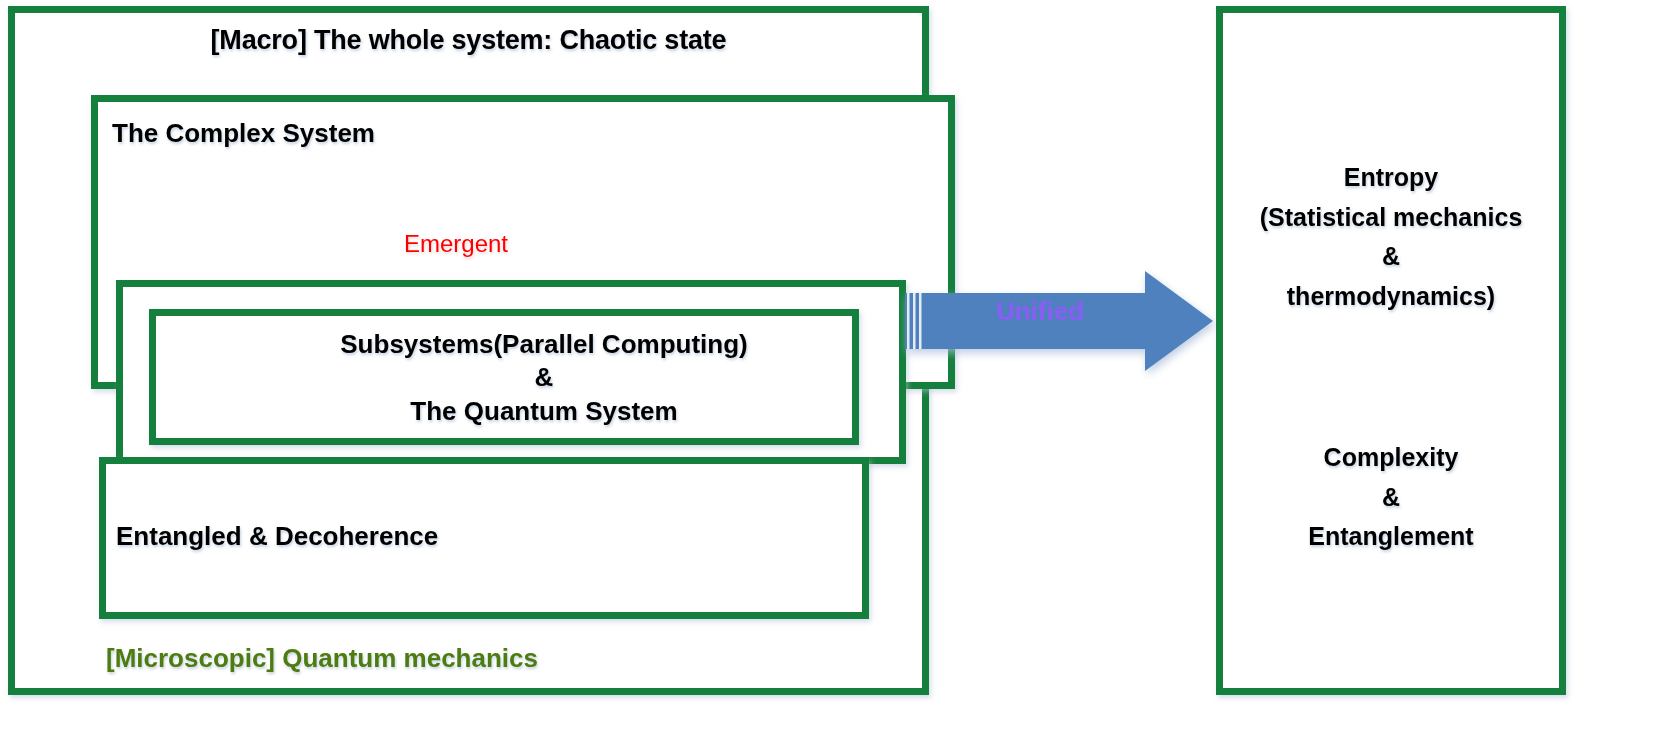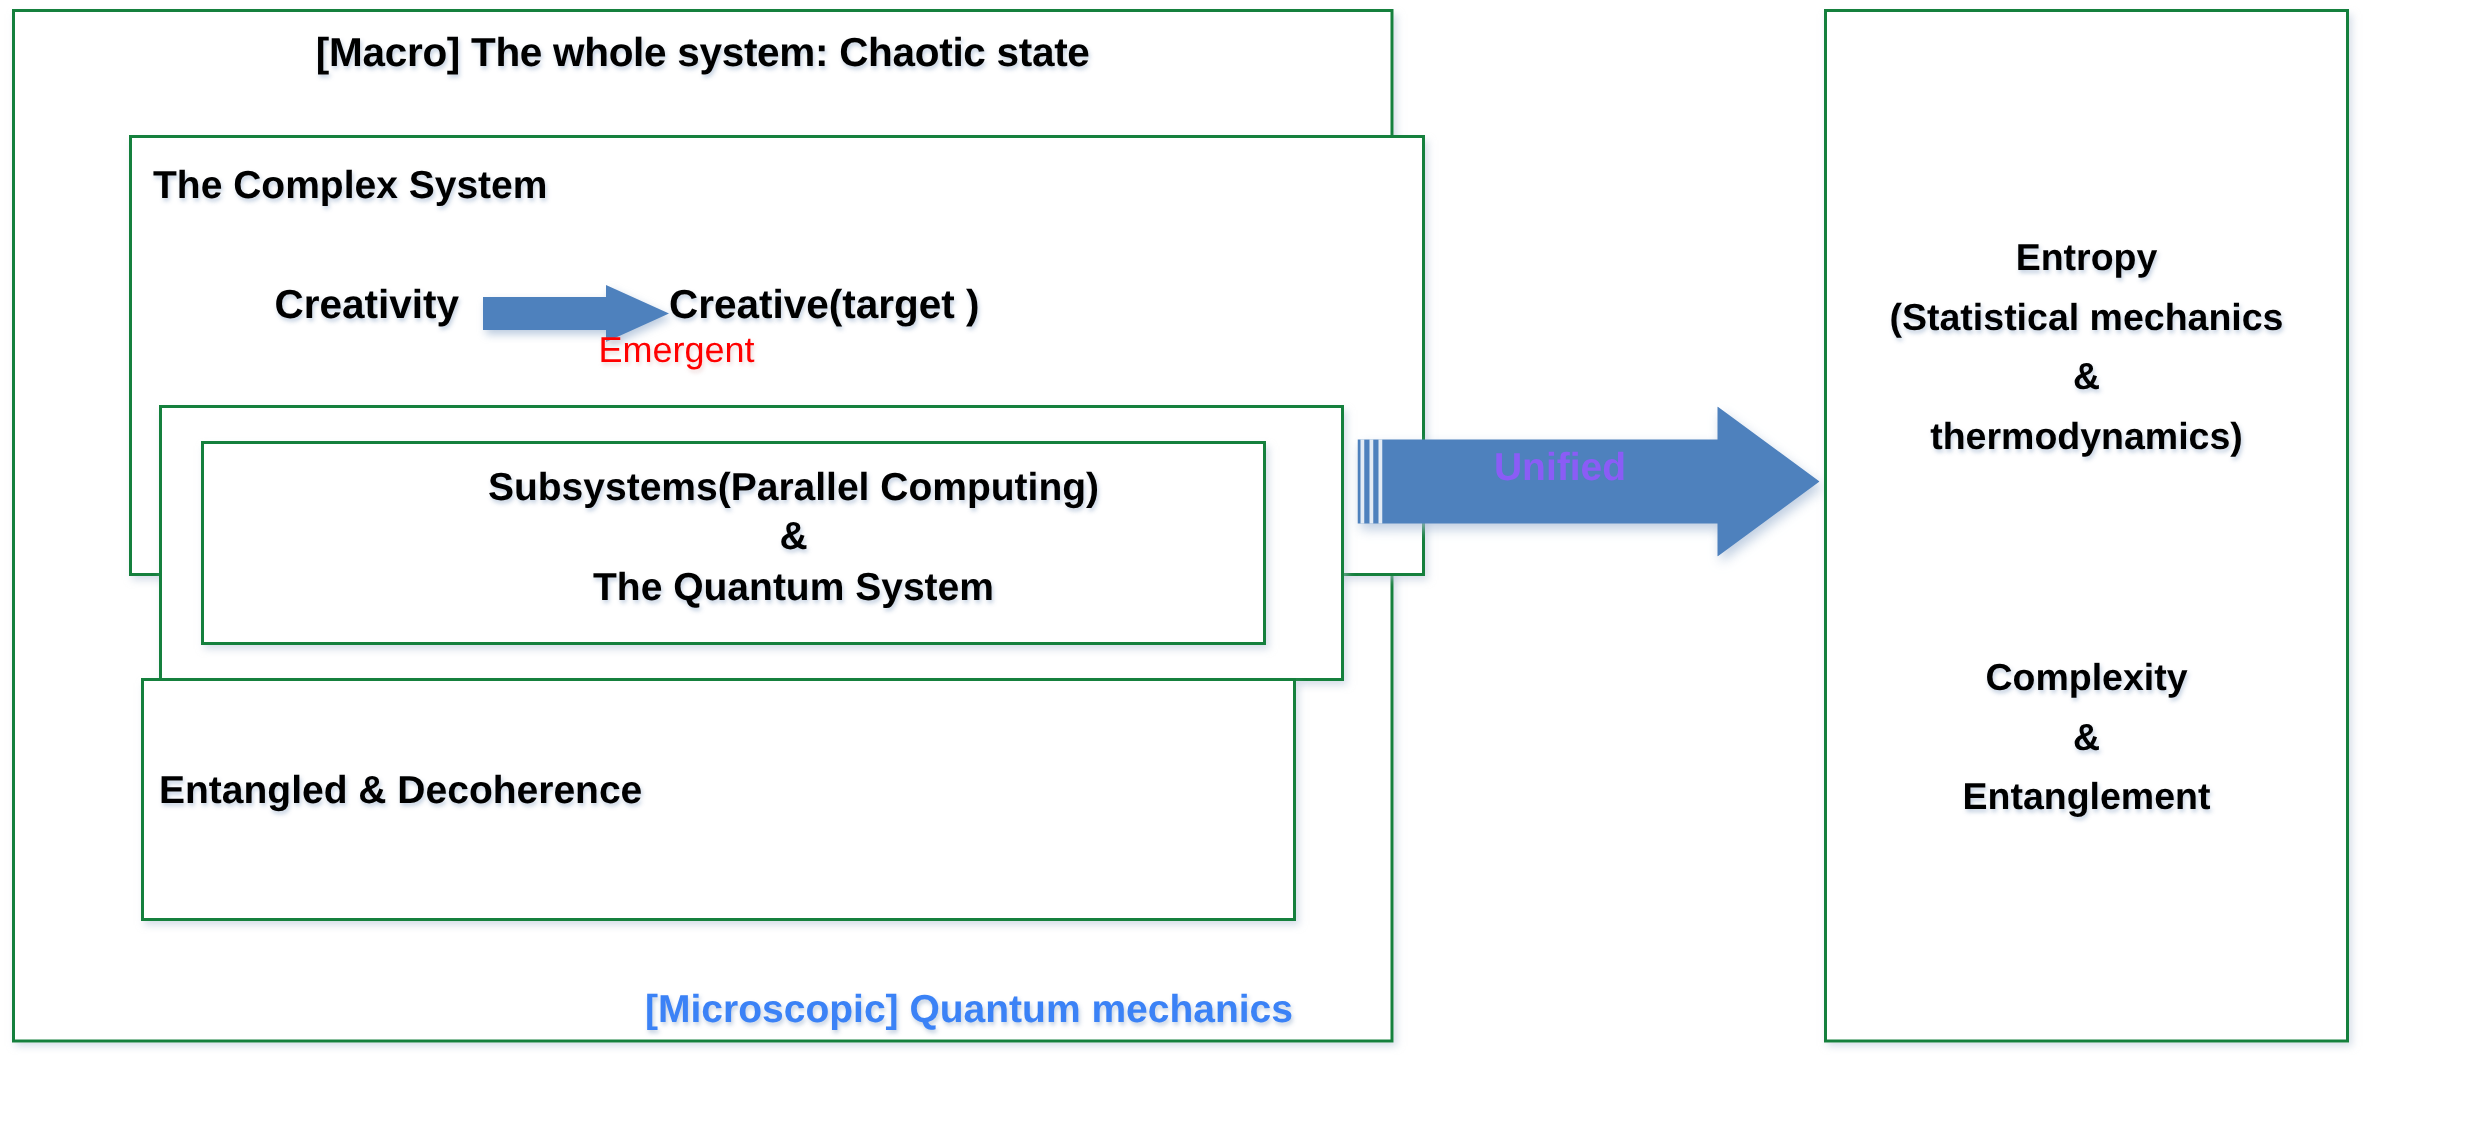--- a/index.html
+++ b/index.html
@@ -23,7 +23,7 @@
   .frame {
     position: absolute;
     background: #ffffff;
-    border: 2px solid #15803d;
+    border: 7px solid #15803d;
     box-sizing: border-box;
     box-shadow: 2px 3px 5px rgba(180,195,215,0.55);
   }

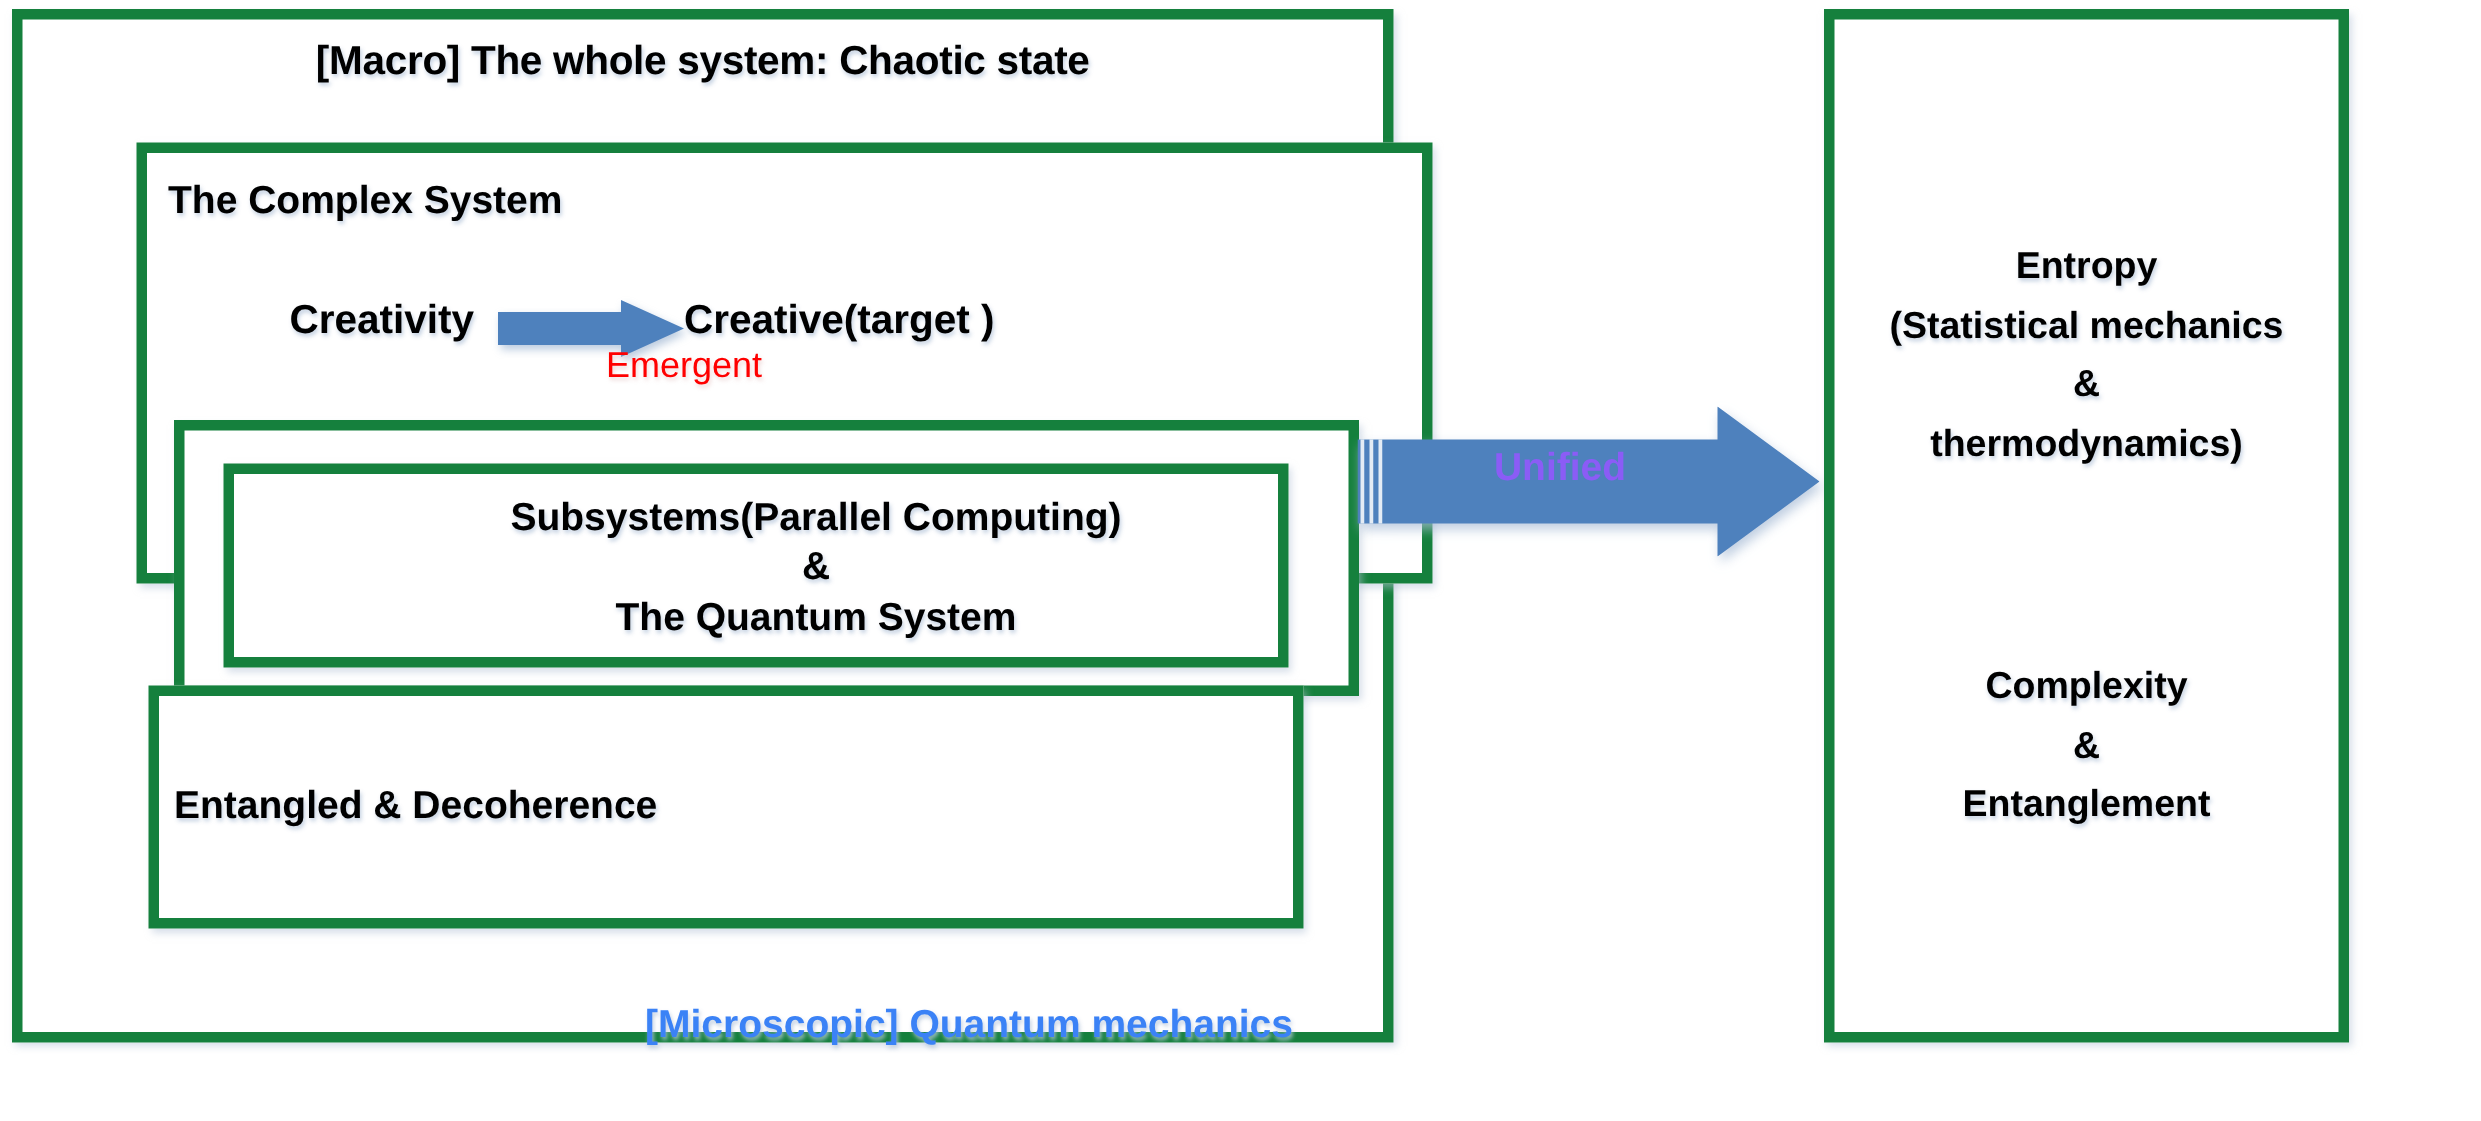--- a/index.html
+++ b/index.html
@@ -226,16 +226,6 @@
 
       <div id="complex-title">The Complex System</div>
 
-      <div id="creativity-row">
-
-        <div id="creativity-label">Creativity</div>
-
-        <svg id="emergent-arrow" viewBox="0 0 124 38" preserveAspectRatio="none">
-          <polygon points="0,8 82,8 82,0 124,19 82,38 82,30 0,30" fill="#4e81bd"></polygon>
-        </svg>
-
-        <div id="creative-target-label">Creative(target )</div>
-      </div>
 
       <div id="emergent-label">
         <span>Emergent</span>

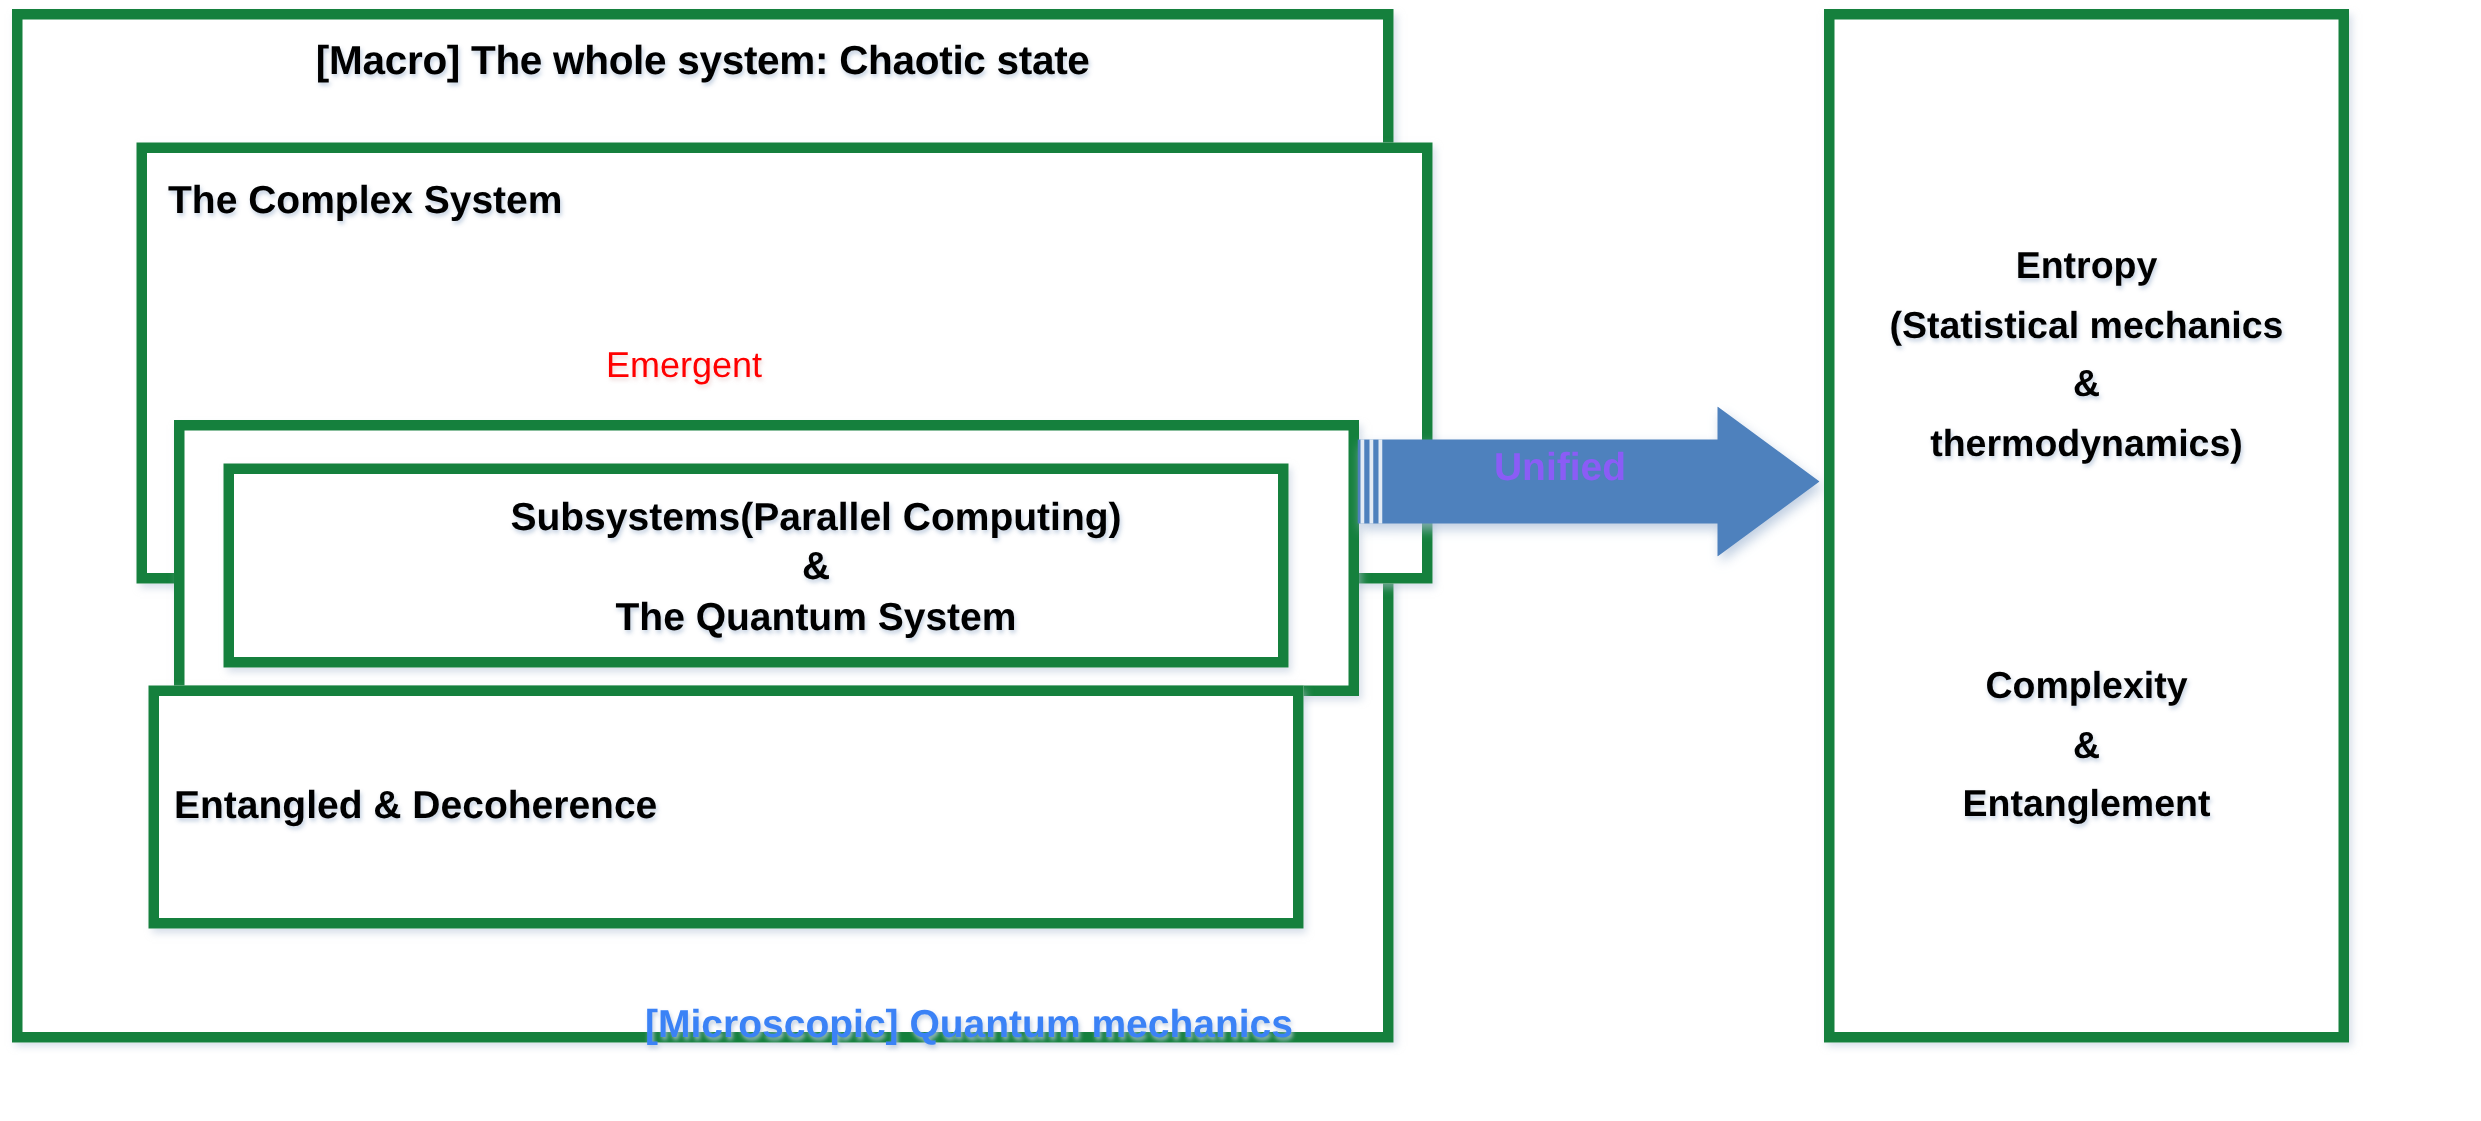--- a/index.html
+++ b/index.html
@@ -162,12 +162,11 @@
     left: 0;
     top: 179px;
     width: 100%;
-    text-align: right;
-    font-size: 26px;
-    font-weight: bold;
-    color: #3b82f6;
-    text-shadow: 1px 2px 3px rgba(185,200,220,0.85);
-    margin-top: 24px;
+    text-align: left;
+    font-size: 26px;
+    font-weight: bold;
+    color: #4d7c0f;
+    text-shadow: 1px 2px 3px rgba(185,200,220,0.85);
   }
 
   

